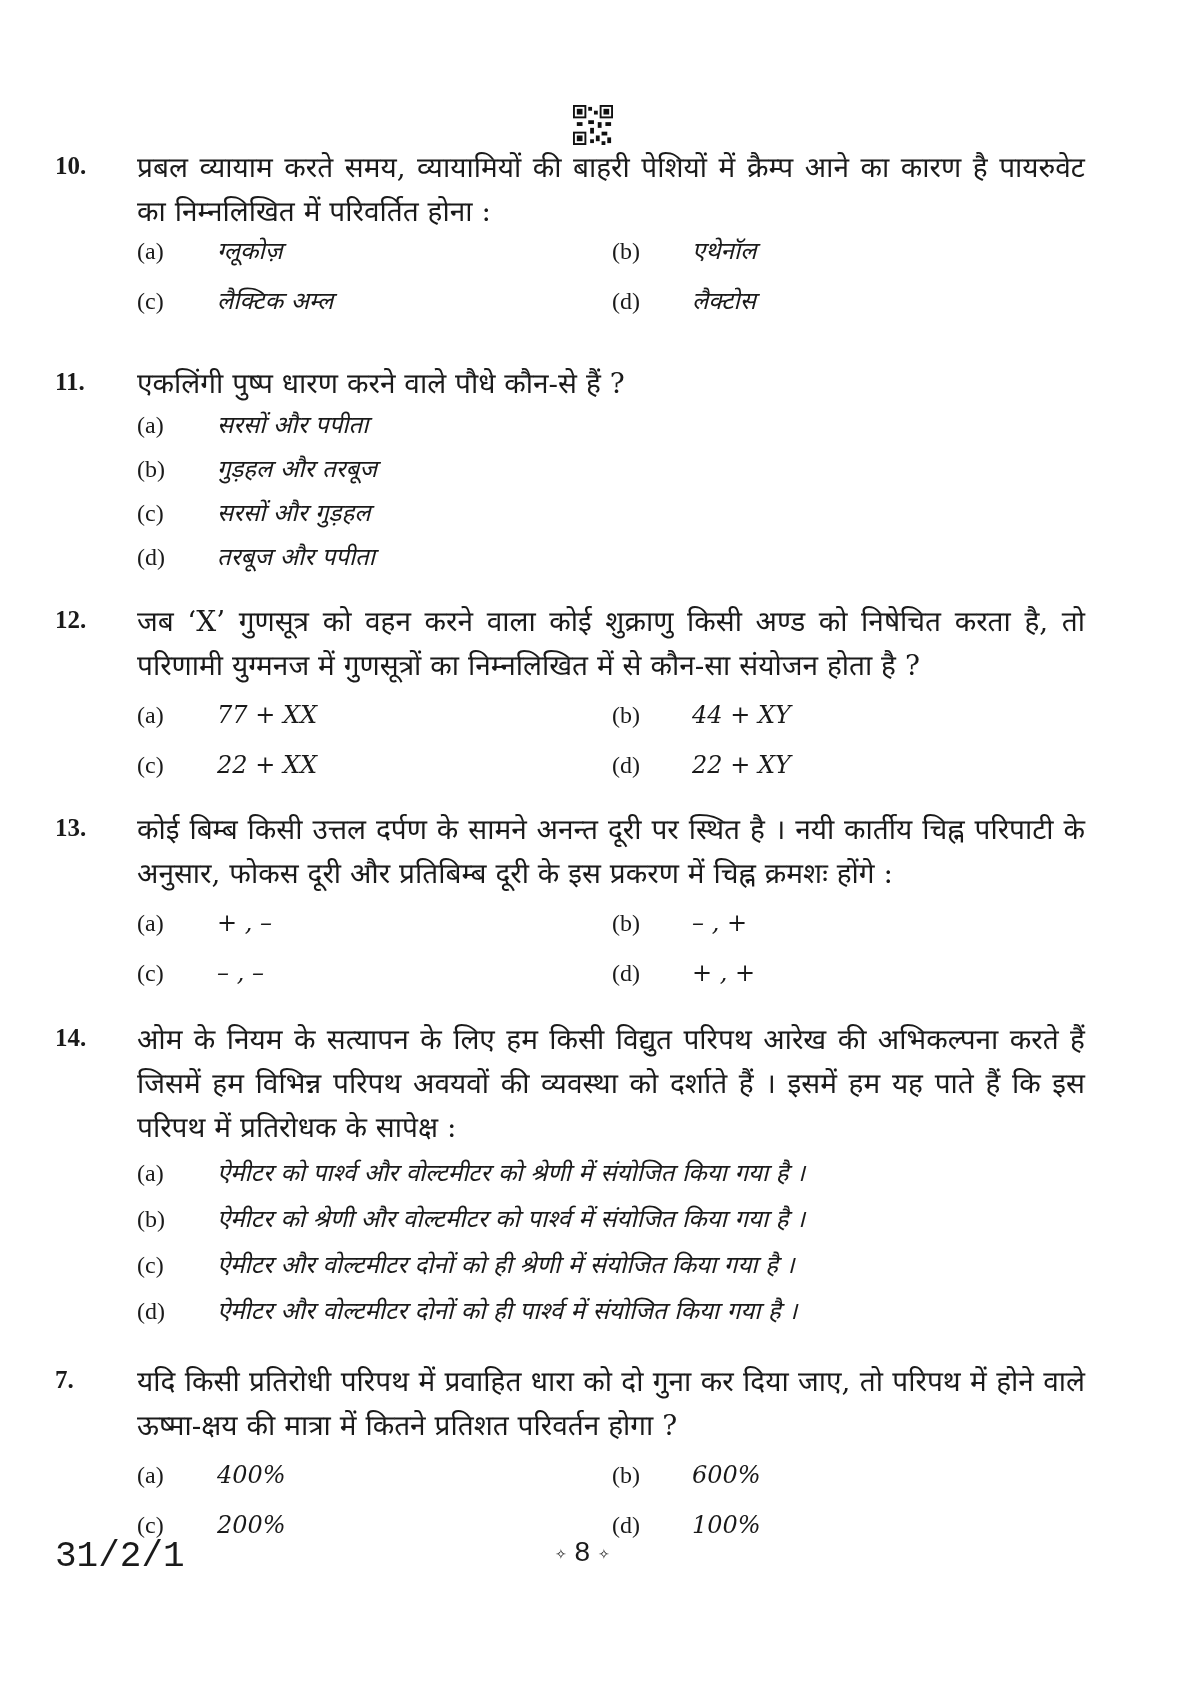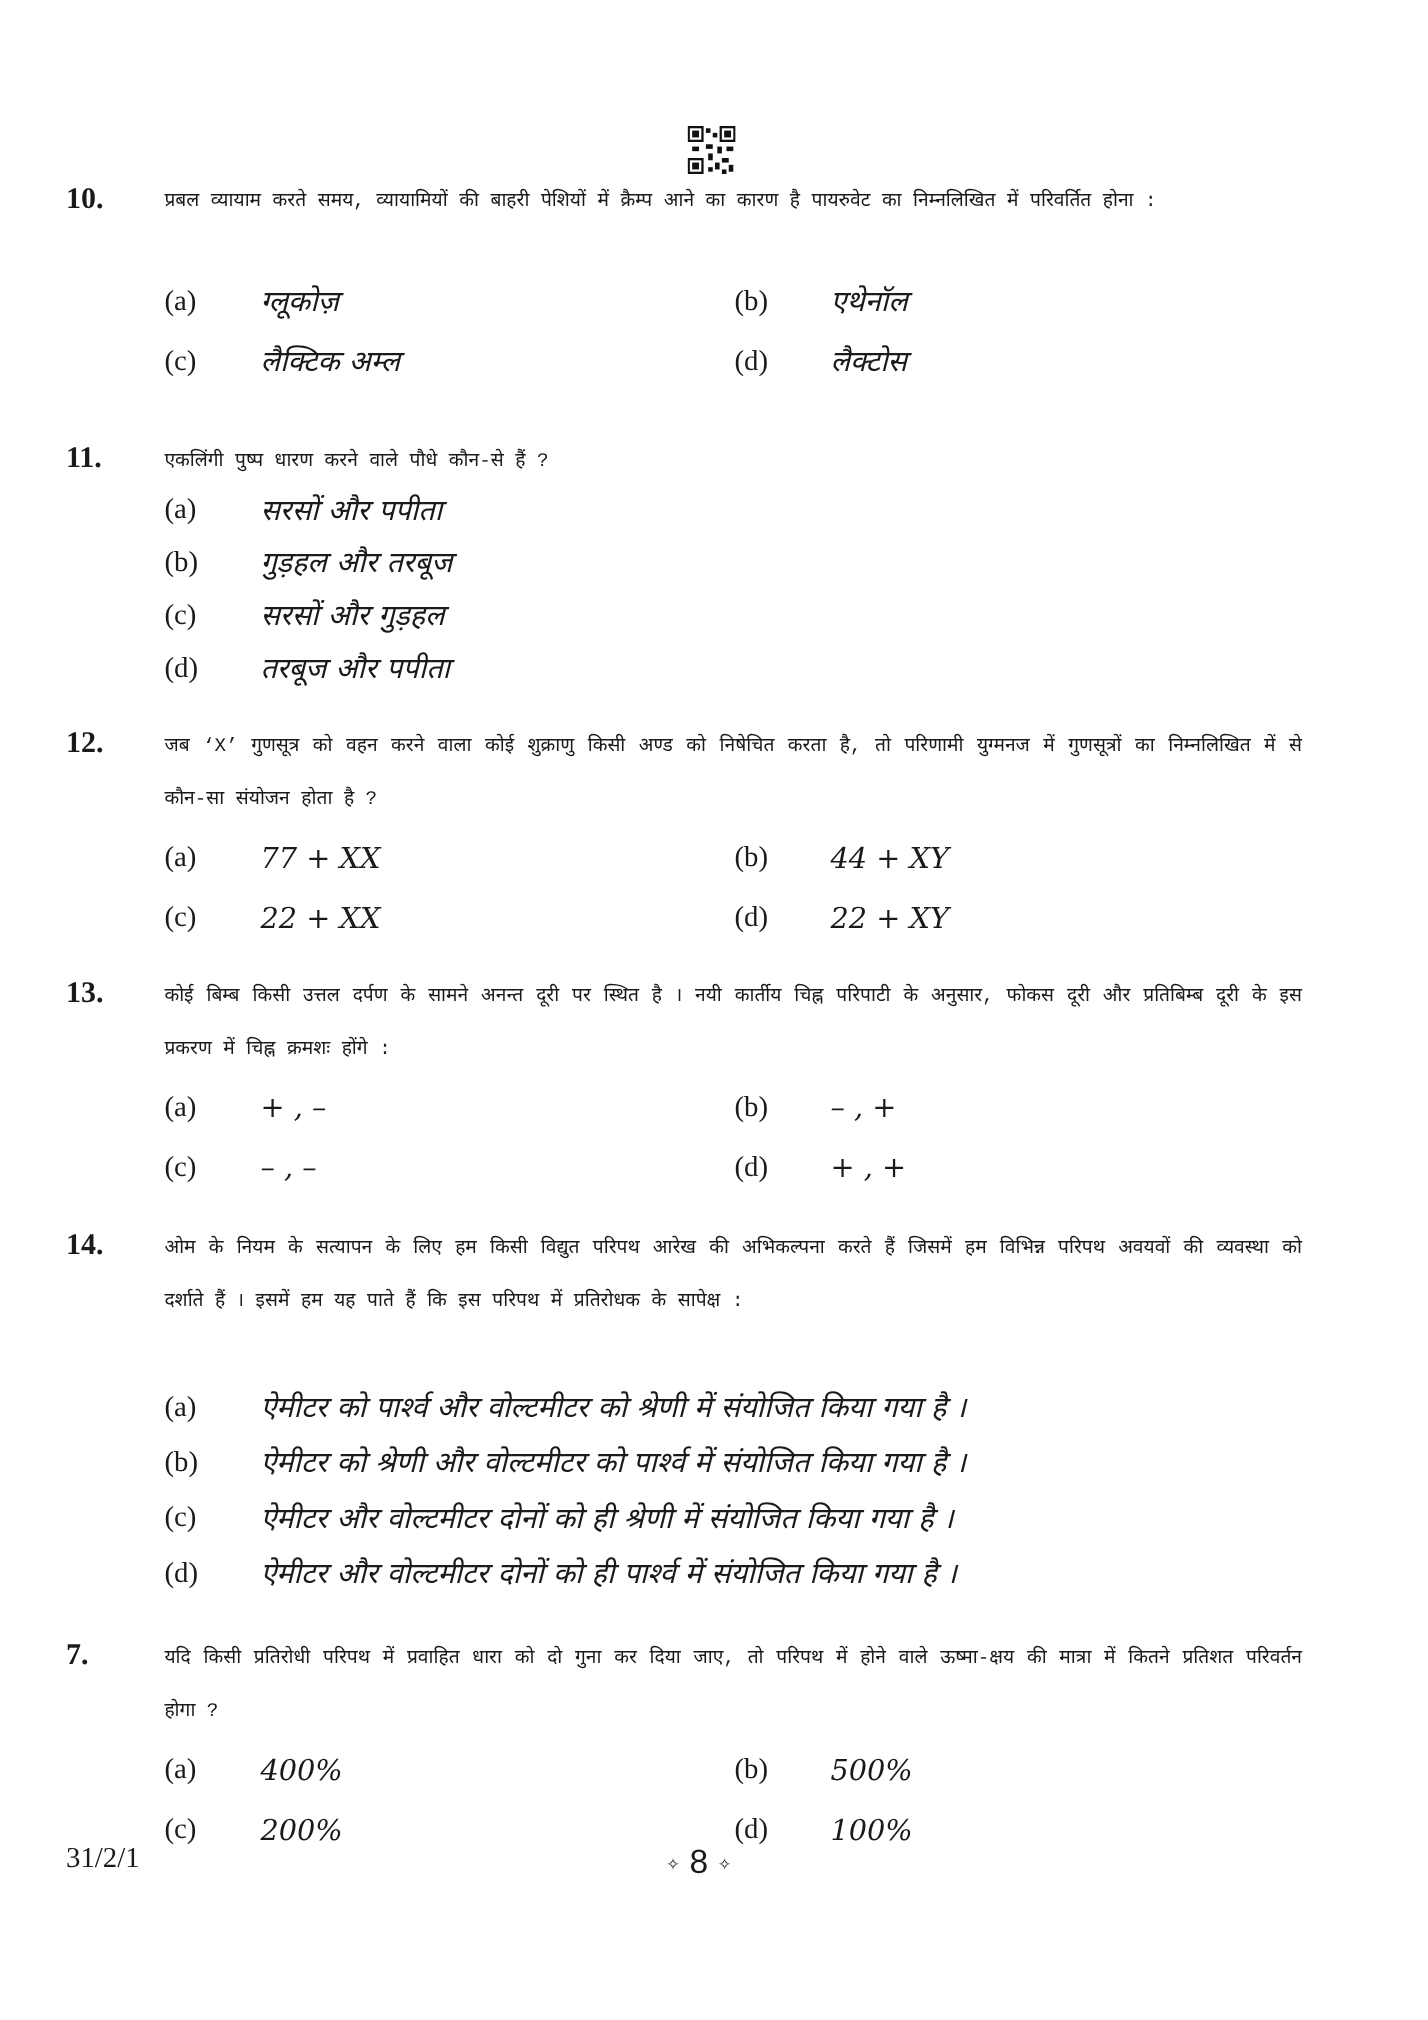--- a/index.html
+++ b/index.html
@@ -9,8 +9,8 @@
   .q { position:absolute; left:55px; width:1030px; }
   .qnum { position:absolute; left:0; top:0; font-weight:bold; font-size:25px;
           font-family:"Liberation Serif","DejaVu Serif",serif; }
-  .qtext { position:absolute; left:82px; right:0; top:0; font-size:16px; line-height:44px;
-           text-align:justify;font-family:Liberation Mono, monospace; }
+  .qtext { position:absolute; left:82px; right:0; top:0; font-size:28px; line-height:44px;
+           text-align:justify; }
   .opt { position:absolute; font-size:24px; line-height:30px; }
   .opt .lbl { position:absolute; left:0; font-family:"Liberation Serif","DejaVu Serif",serif; }
   .opt .val { position:absolute; left:80px; white-space:nowrap;font-style:italic; }

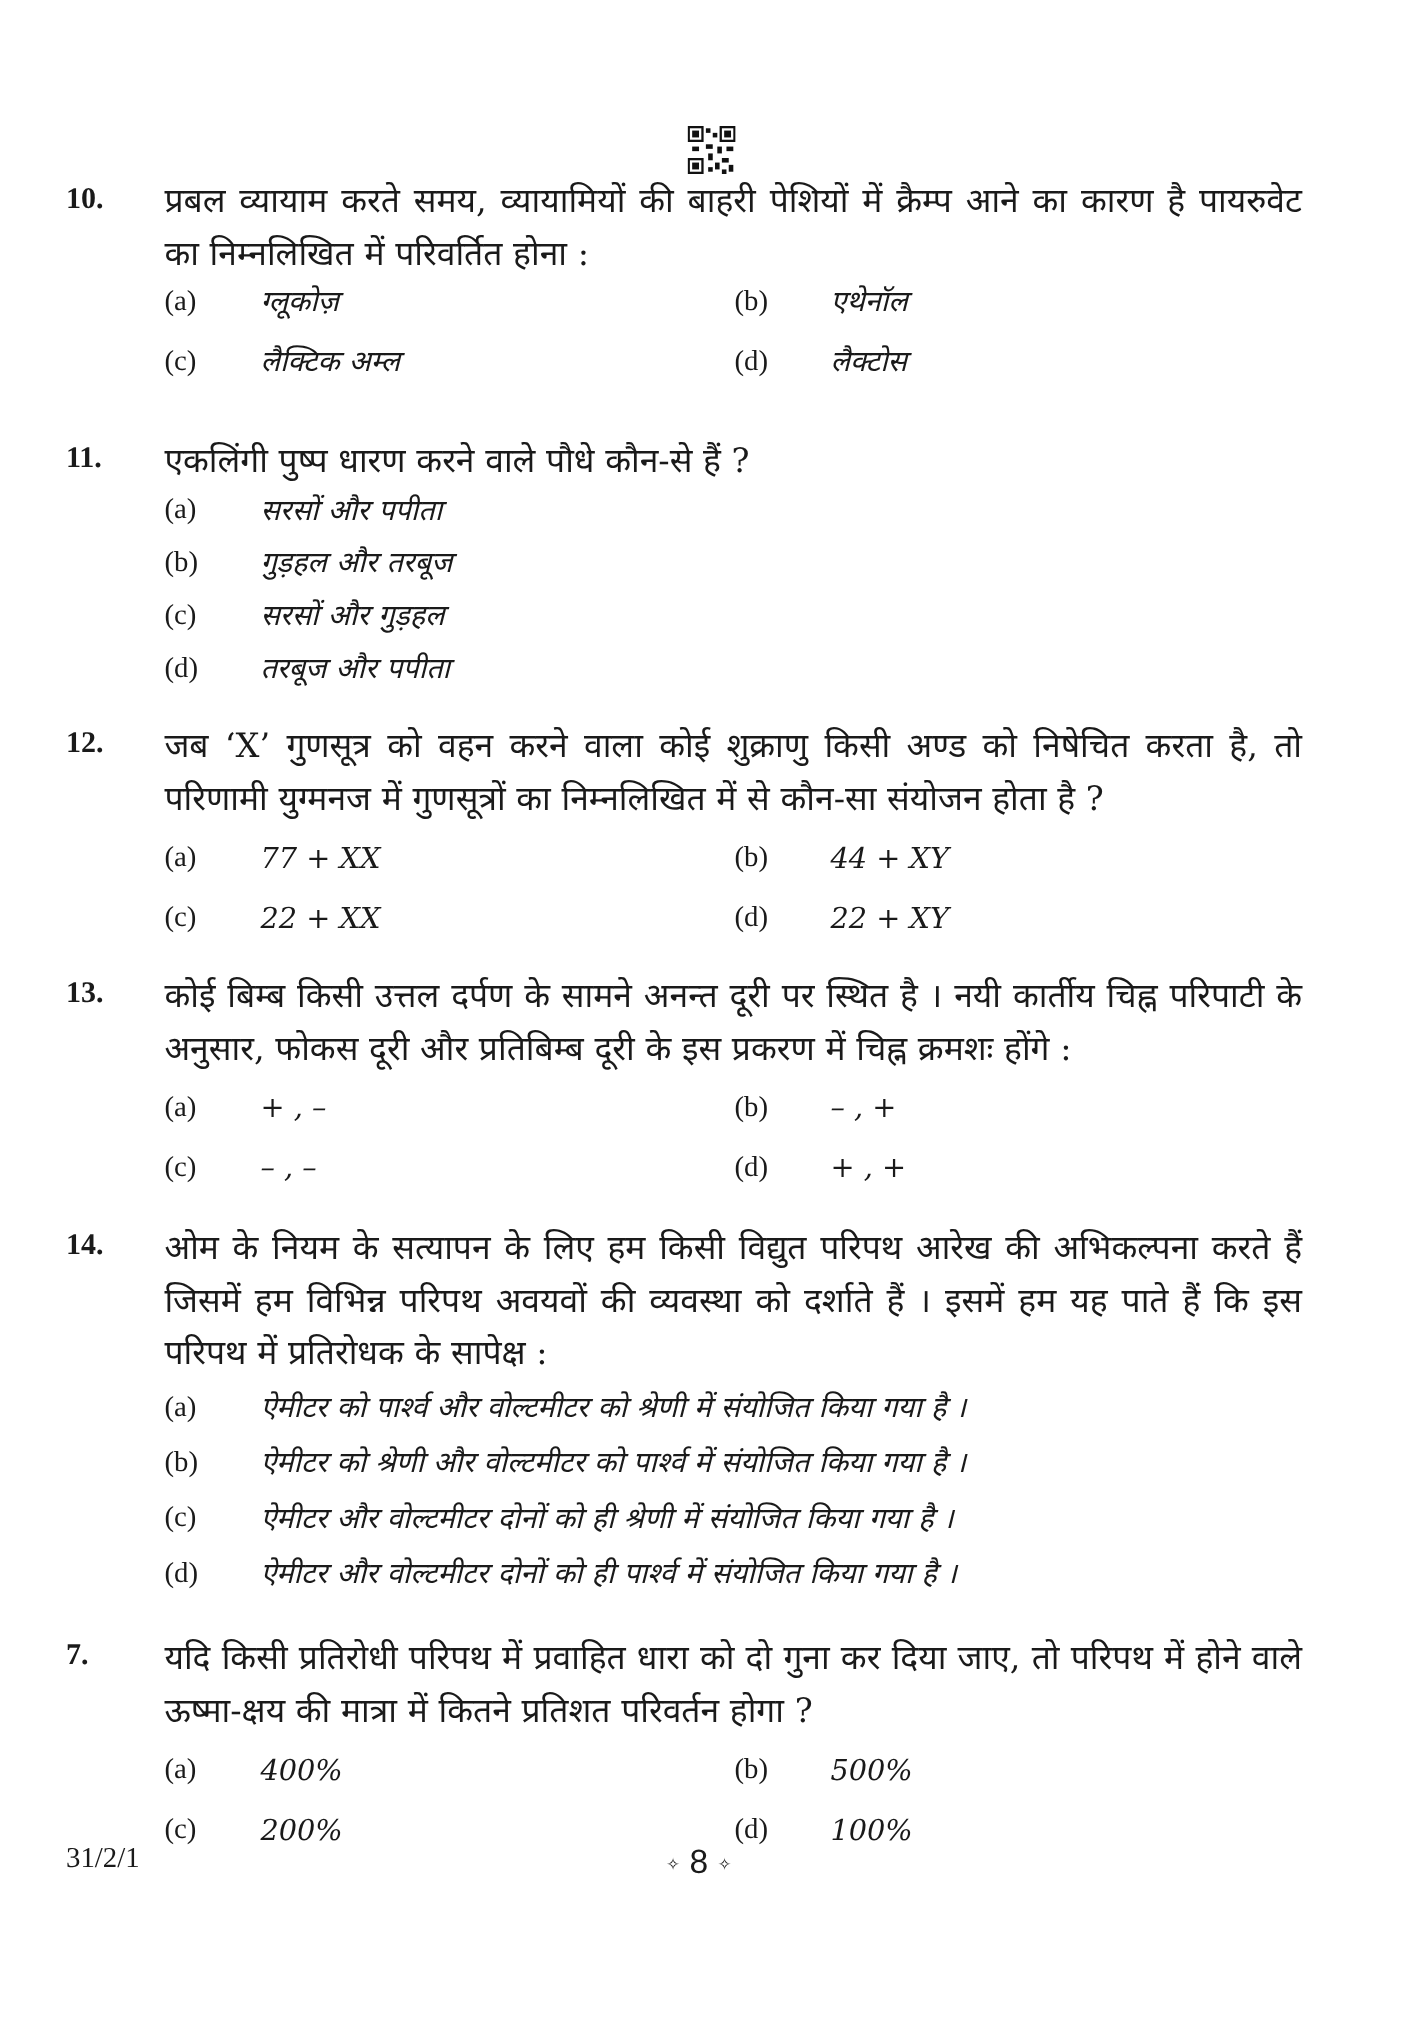--- a/index.html
+++ b/index.html
@@ -162,7 +162,7 @@
   </div>
   <div class="opt" style="left:557px; top:100px;">
     <span class="lbl">(b)</span>
-    <span class="val">500%</span>
+    <span class="val">600%</span>
   </div>
   <div class="opt" style="left:82px; top:150px;">
     <span class="lbl">(c)</span>

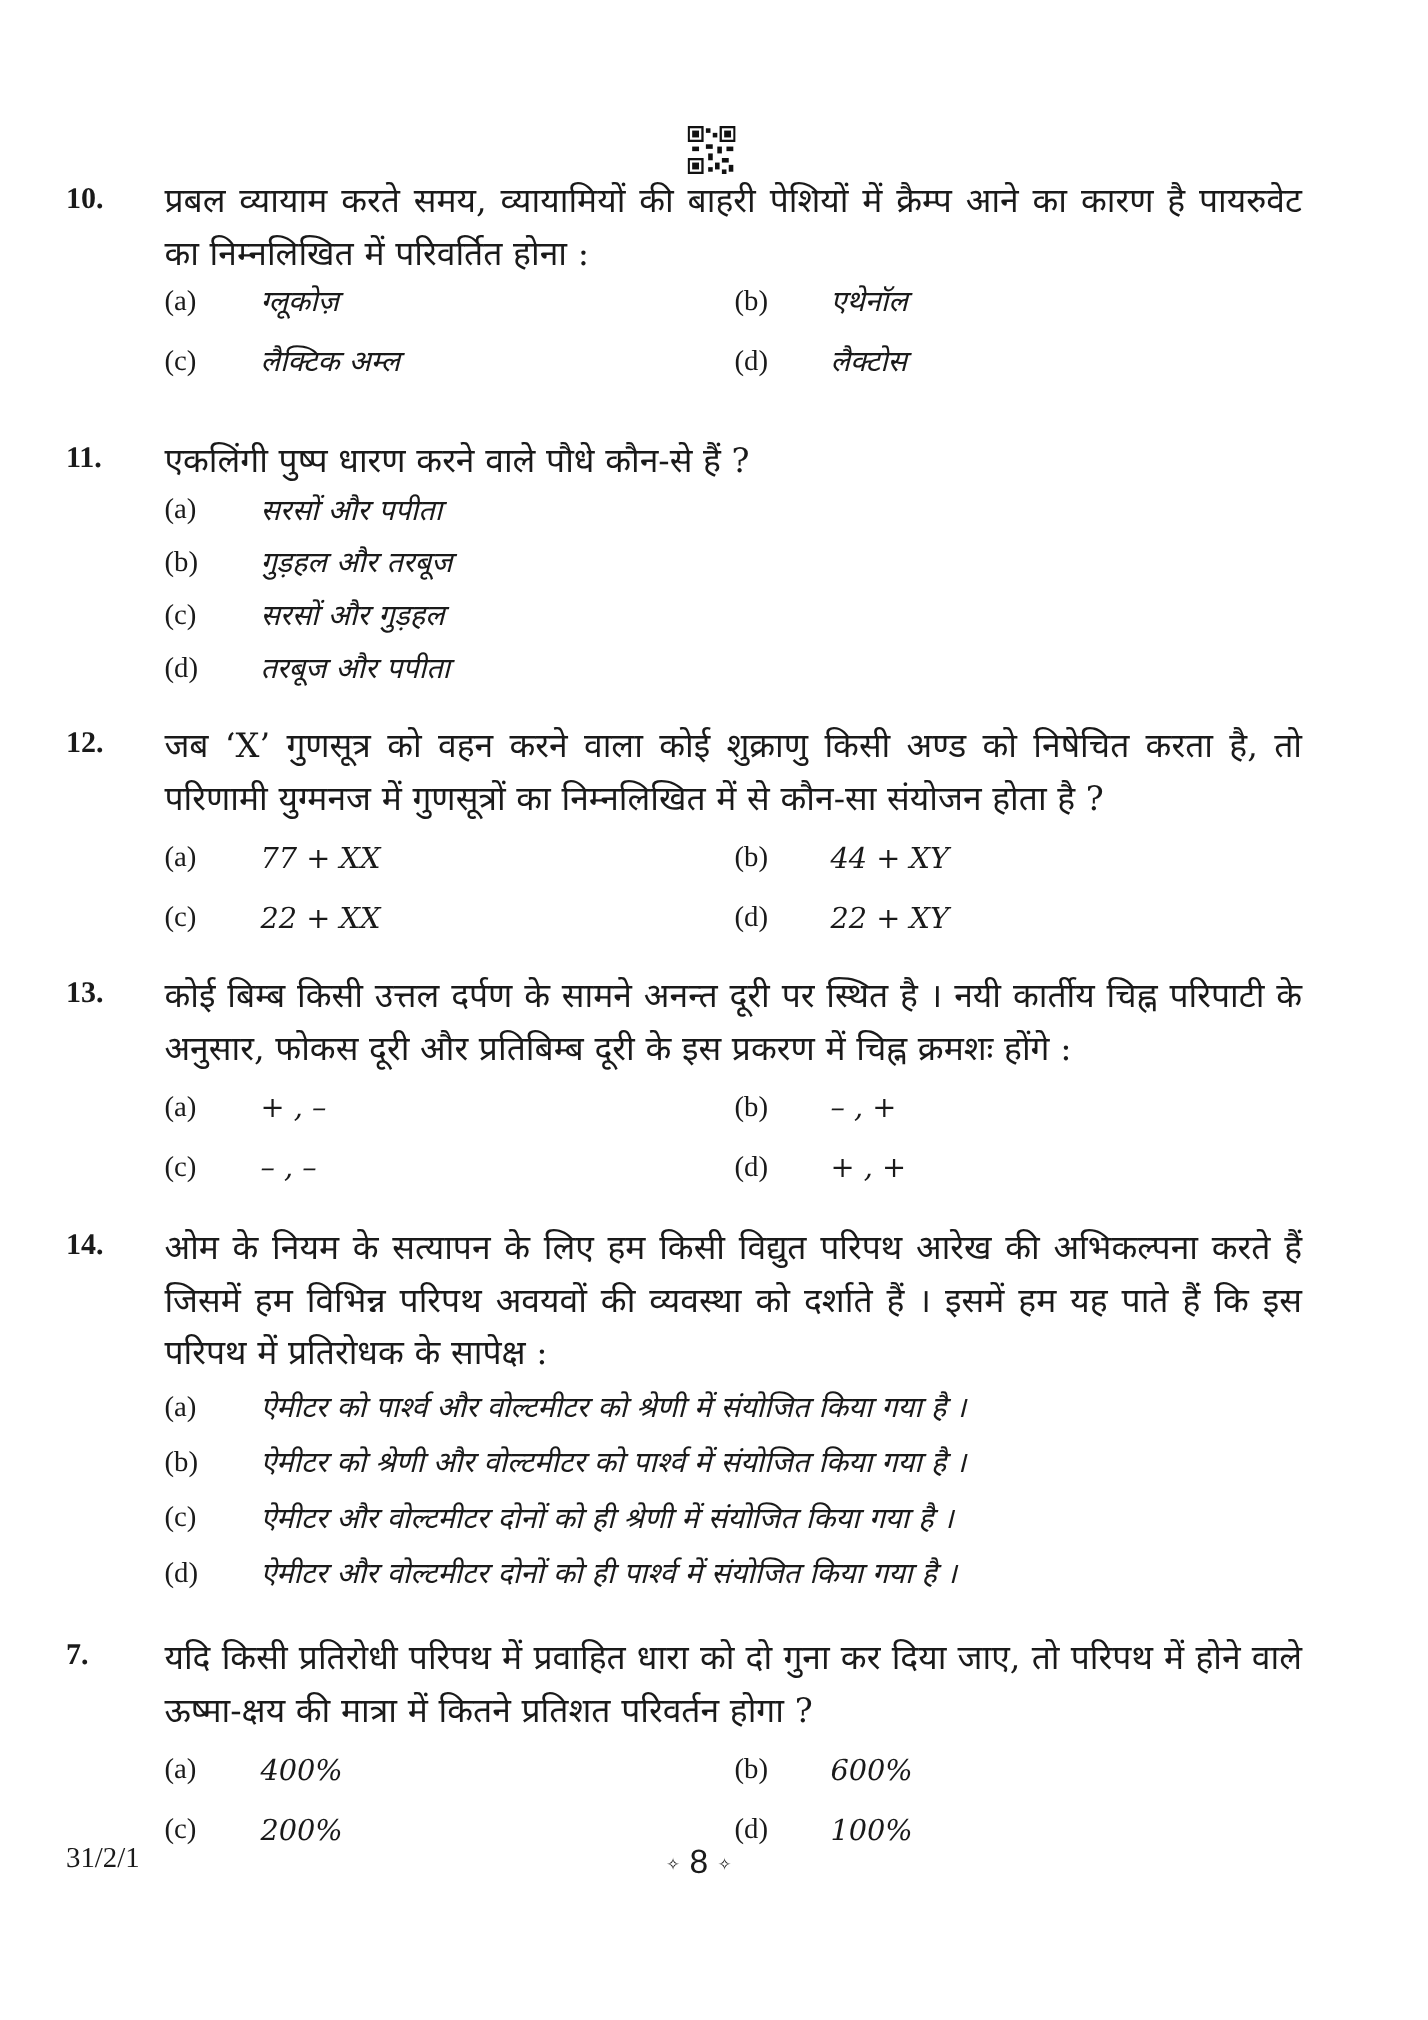--- a/index.html
+++ b/index.html
@@ -14,8 +14,8 @@
   .opt { position:absolute; font-size:24px; line-height:30px; }
   .opt .lbl { position:absolute; left:0; font-family:"Liberation Serif","DejaVu Serif",serif; }
   .opt .val { position:absolute; left:80px; white-space:nowrap;font-style:italic; }
-  .footer-code { position:absolute; left:55px; top:1536px; font-size:24px;
-                 font-family:Liberation Serif, serif; }
+  .footer-code { position:absolute; left:55px; top:1536px; font-size:36px;
+                 font-family:Liberation Mono, monospace; }
   .footer-page { position:absolute; left:555px; top:1536px; font-size:28px;
                  font-family:"Liberation Sans","DejaVu Sans",sans-serif; }
   .deco { font-size:14px; vertical-align:middle; }

